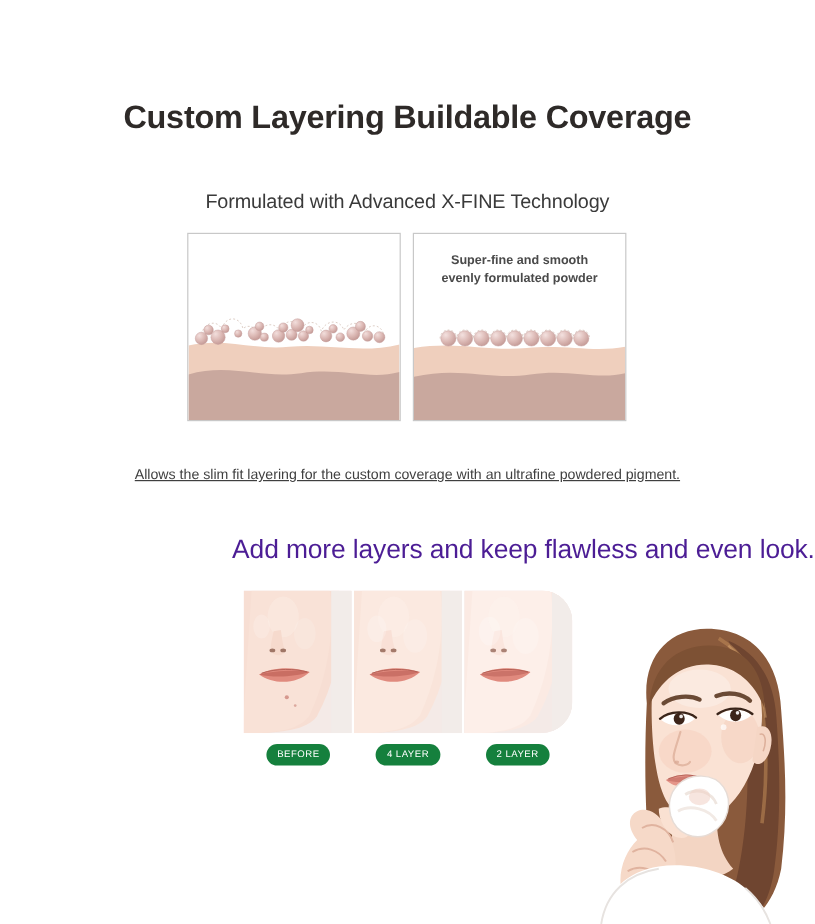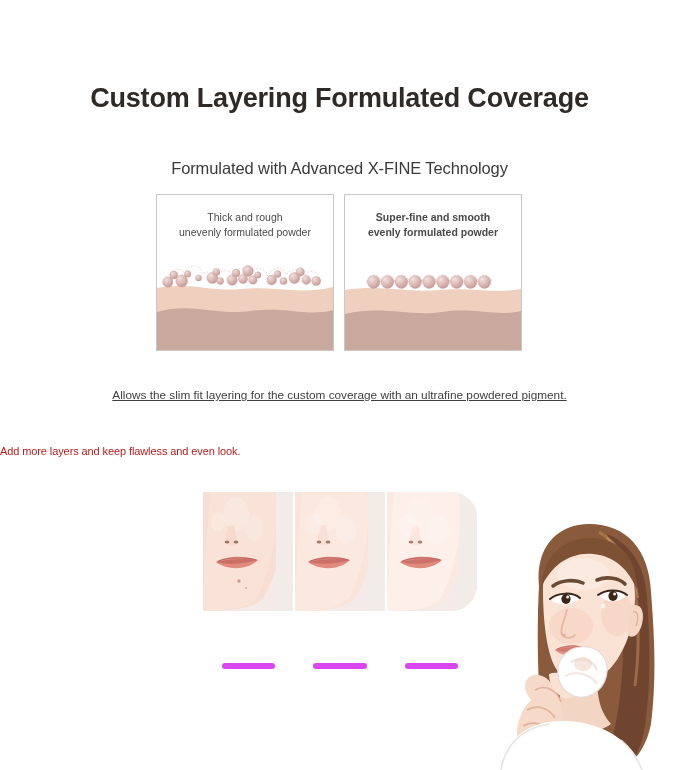--- a/index.html
+++ b/index.html
@@ -169,7 +169,7 @@
 </head>
 <body>
 
-<div class="page-title">Custom Layering Formulated Coverage</div>
+<div class="page-title">Custom Layering Buildable Coverage</div>
 <div class="subtitle">Formulated with Advanced X-FINE Technology</div>
 
 <div class="panels">

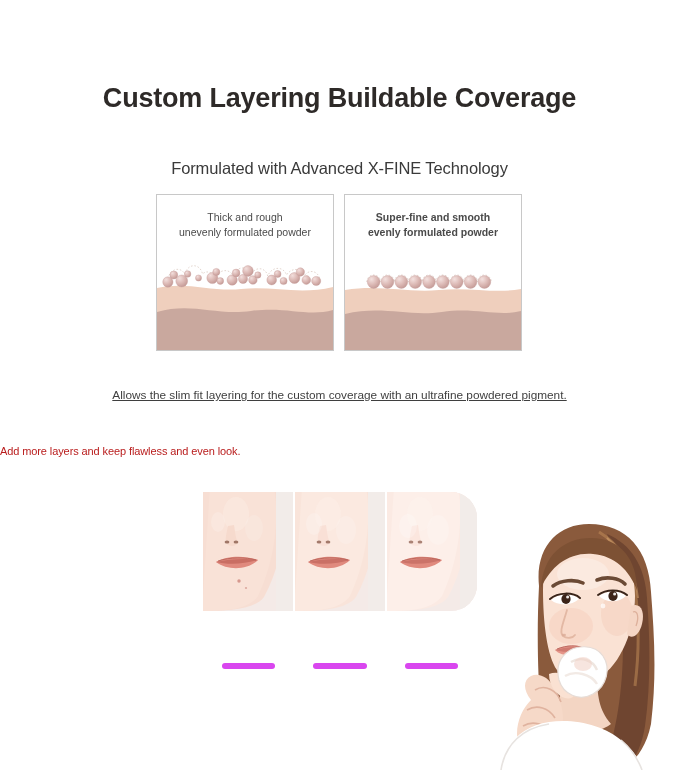--- a/index.html
+++ b/index.html
@@ -175,10 +175,6 @@
 <div class="panels">
 
   <div class="panel panel-left">
-    <div class="panel-caption">
-      <div>Thick and rough</div>
-      <div>unevenly formulated powder</div>
-    </div>
 
     <div class="skin">
       <svg viewBox="0 0 178 72" preserveAspectRatio="none">

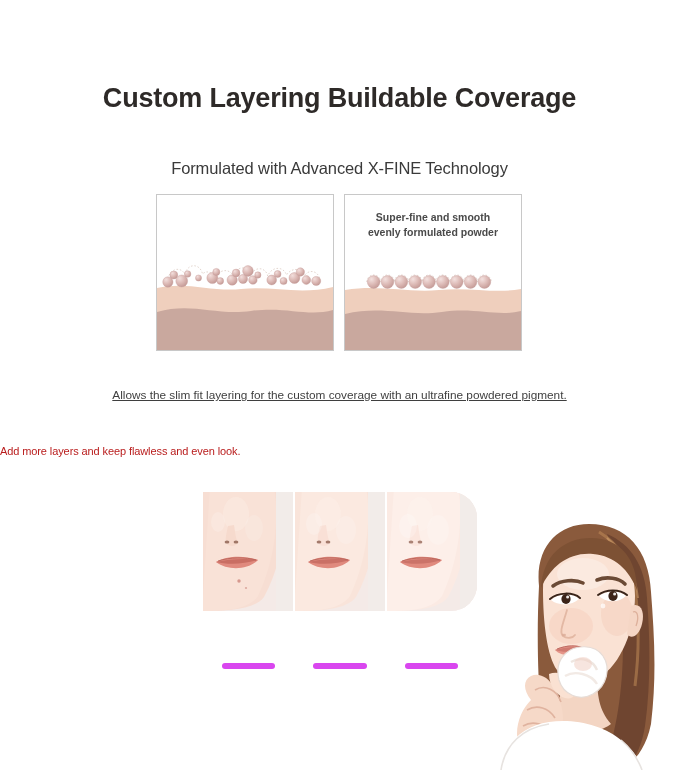--- a/index.html
+++ b/index.html
@@ -102,9 +102,9 @@
     position: absolute;
     left: 0; right: 0;
     top: 445px;
-    text-align: left;
-    font-size: 11px;
-    color: #b91c1c;
+    text-align: right;
+    font-size: 22px;
+    color: #4c1d95;
     letter-spacing: -0.1px;
   }
 

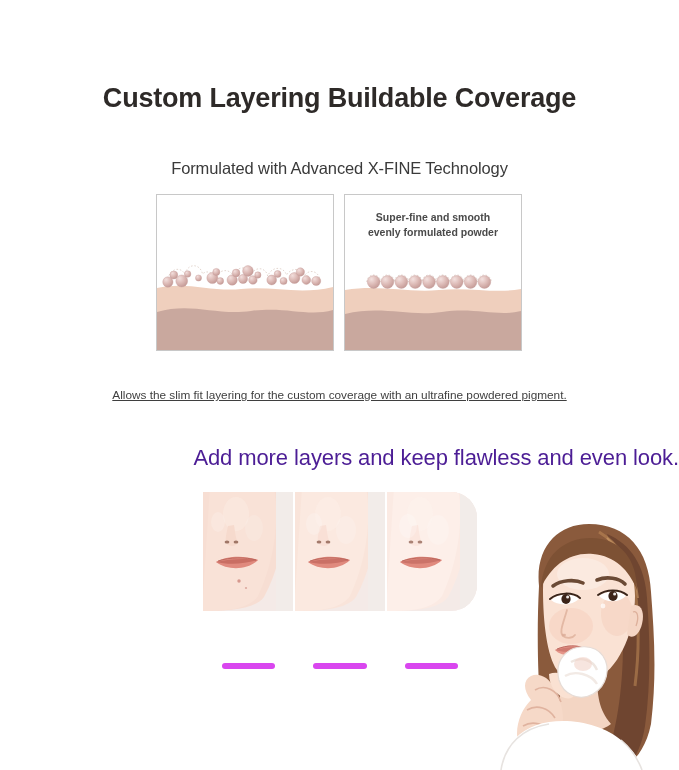--- a/index.html
+++ b/index.html
@@ -144,7 +144,7 @@
     justify-content: center;
   }
   .badge {
-    background: #d946ef;
+    background: #15803d;
     color: #ffffff;
     font-size: 8px;
     letter-spacing: 0.4px;
@@ -152,7 +152,6 @@
     padding: 3px 9px 3px 9px;
     line-height: 11px;
     white-space: nowrap;
-    margin-top: 43px;
   }
 
   

